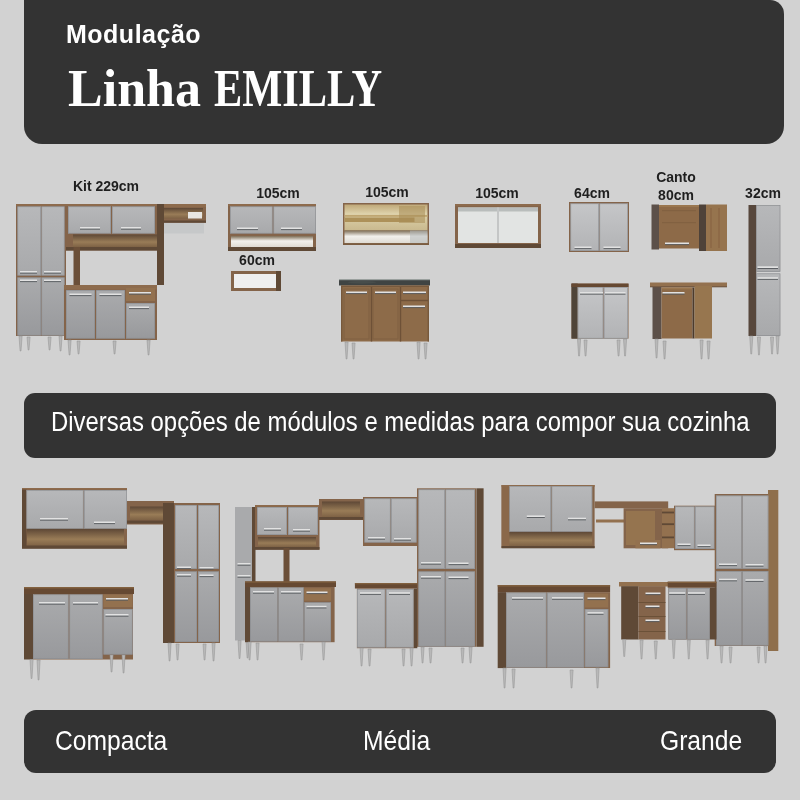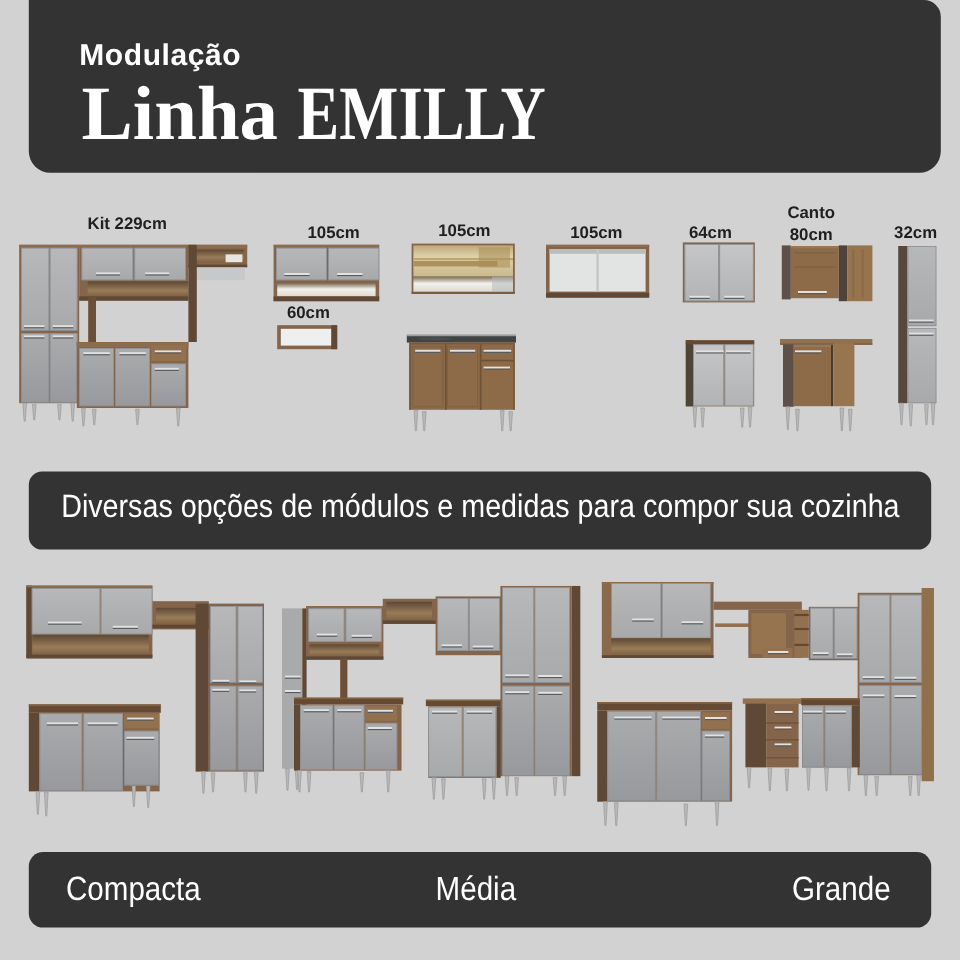--- a/index.html
+++ b/index.html
@@ -13,7 +13,7 @@
 
 <div class="abs" style="left:24px;top:0;width:760px;height:144px;background:#333333;border-radius:0 14px 18px 18px"></div>
 
-<div class="abs" style="left:66px;top:32px;color:#fff;font-size:25px;font-weight:bold;letter-spacing:0.5px">Modulação</div>
+<div class="abs" style="left:66px;top:20px;color:#fff;font-size:25px;font-weight:bold;letter-spacing:0.5px">Modulação</div>
 
 <div class="abs" style="left:68px;top:63px;color:#fff;font-family:'Liberation Serif',serif;font-size:64px;font-weight:bold;line-height:1">Linha <span style="display:inline-block;transform:scaleX(0.815);transform-origin:0 0">EMILLY</span></div>
 

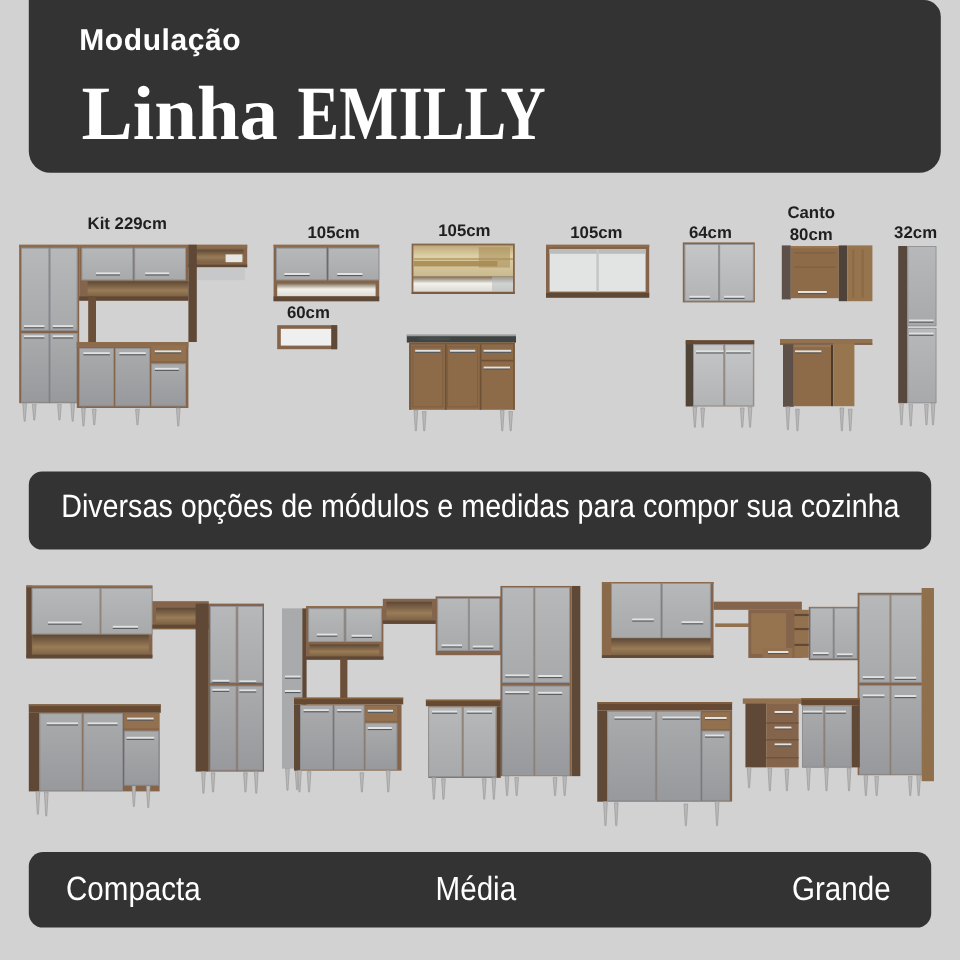--- a/index.html
+++ b/index.html
@@ -15,7 +15,7 @@
 
 <div class="abs" style="left:66px;top:20px;color:#fff;font-size:25px;font-weight:bold;letter-spacing:0.5px">Modulação</div>
 
-<div class="abs" style="left:68px;top:63px;color:#fff;font-family:'Liberation Serif',serif;font-size:64px;font-weight:bold;line-height:1">Linha <span style="display:inline-block;transform:scaleX(0.815);transform-origin:0 0">EMILLY</span></div>
+<div class="abs" style="left:68px;top:63px;color:#fff;font-family:'Liberation Serif',serif;font-size:52px;font-weight:bold;line-height:1">Linha <span style="display:inline-block;transform:scaleX(0.815);transform-origin:0 0">EMILLY</span></div>
 
 <svg width="800" height="800" viewBox="0 0 800 800" style="position:absolute;top:0;left:0">
 <defs>

